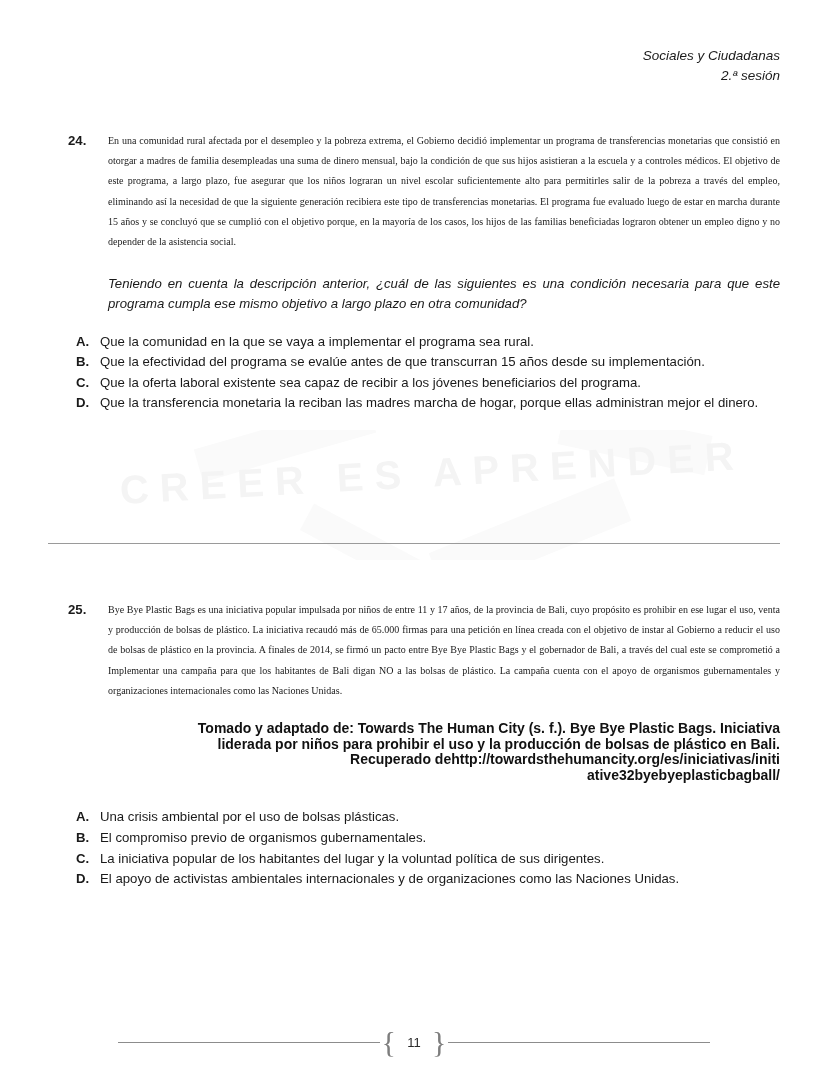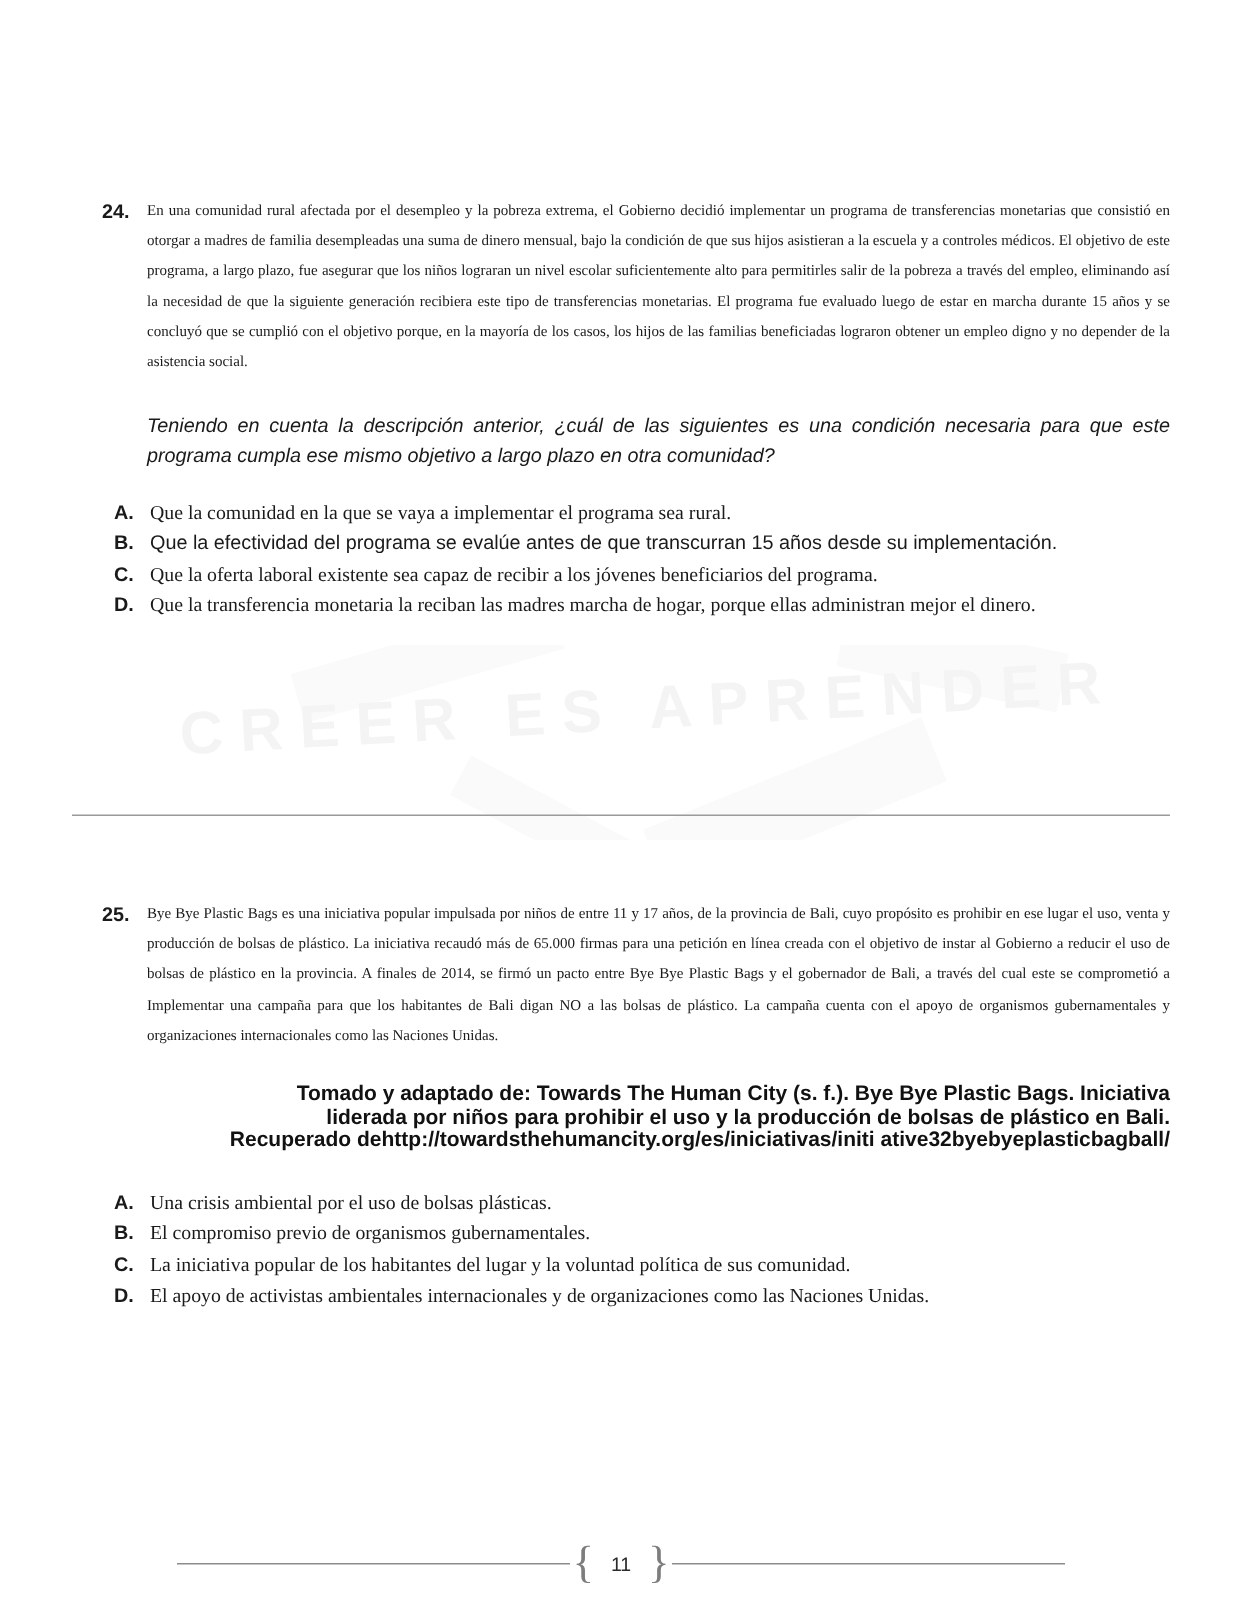--- a/index.html
+++ b/index.html
@@ -225,6 +225,10 @@
     <div class="watermark-text">CREER ES APRENDER</div>
   </div>
 
+  <div class="doc-header">
+    <div class="line">Sociales y Ciudadanas</div>
+    <div class="line">2.ª sesión</div>
+  </div>
 
   <div class="content">
 

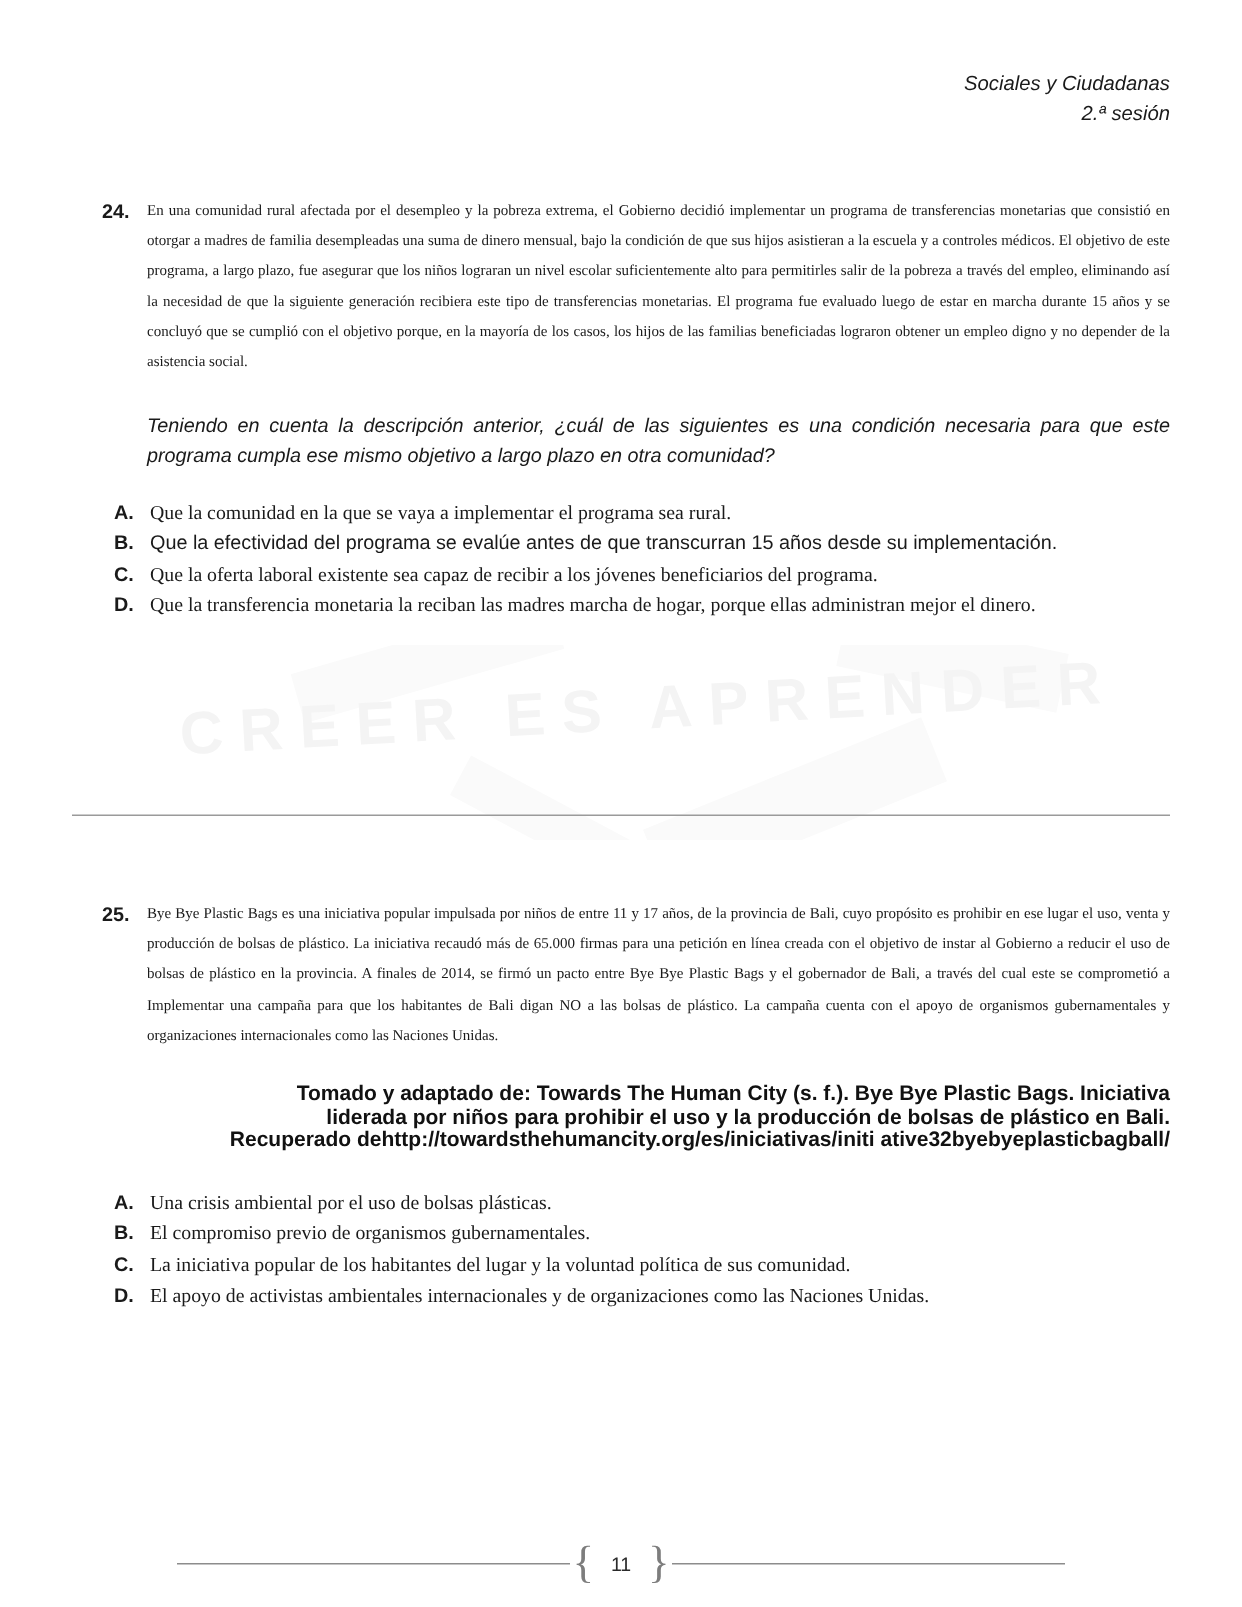--- a/index.html
+++ b/index.html
@@ -91,6 +91,7 @@
   .q-body {
     display: flex;
     align-items: flex-start;
+    gap: 10px;
   }
   .q-number {
     flex: 0 0 auto;

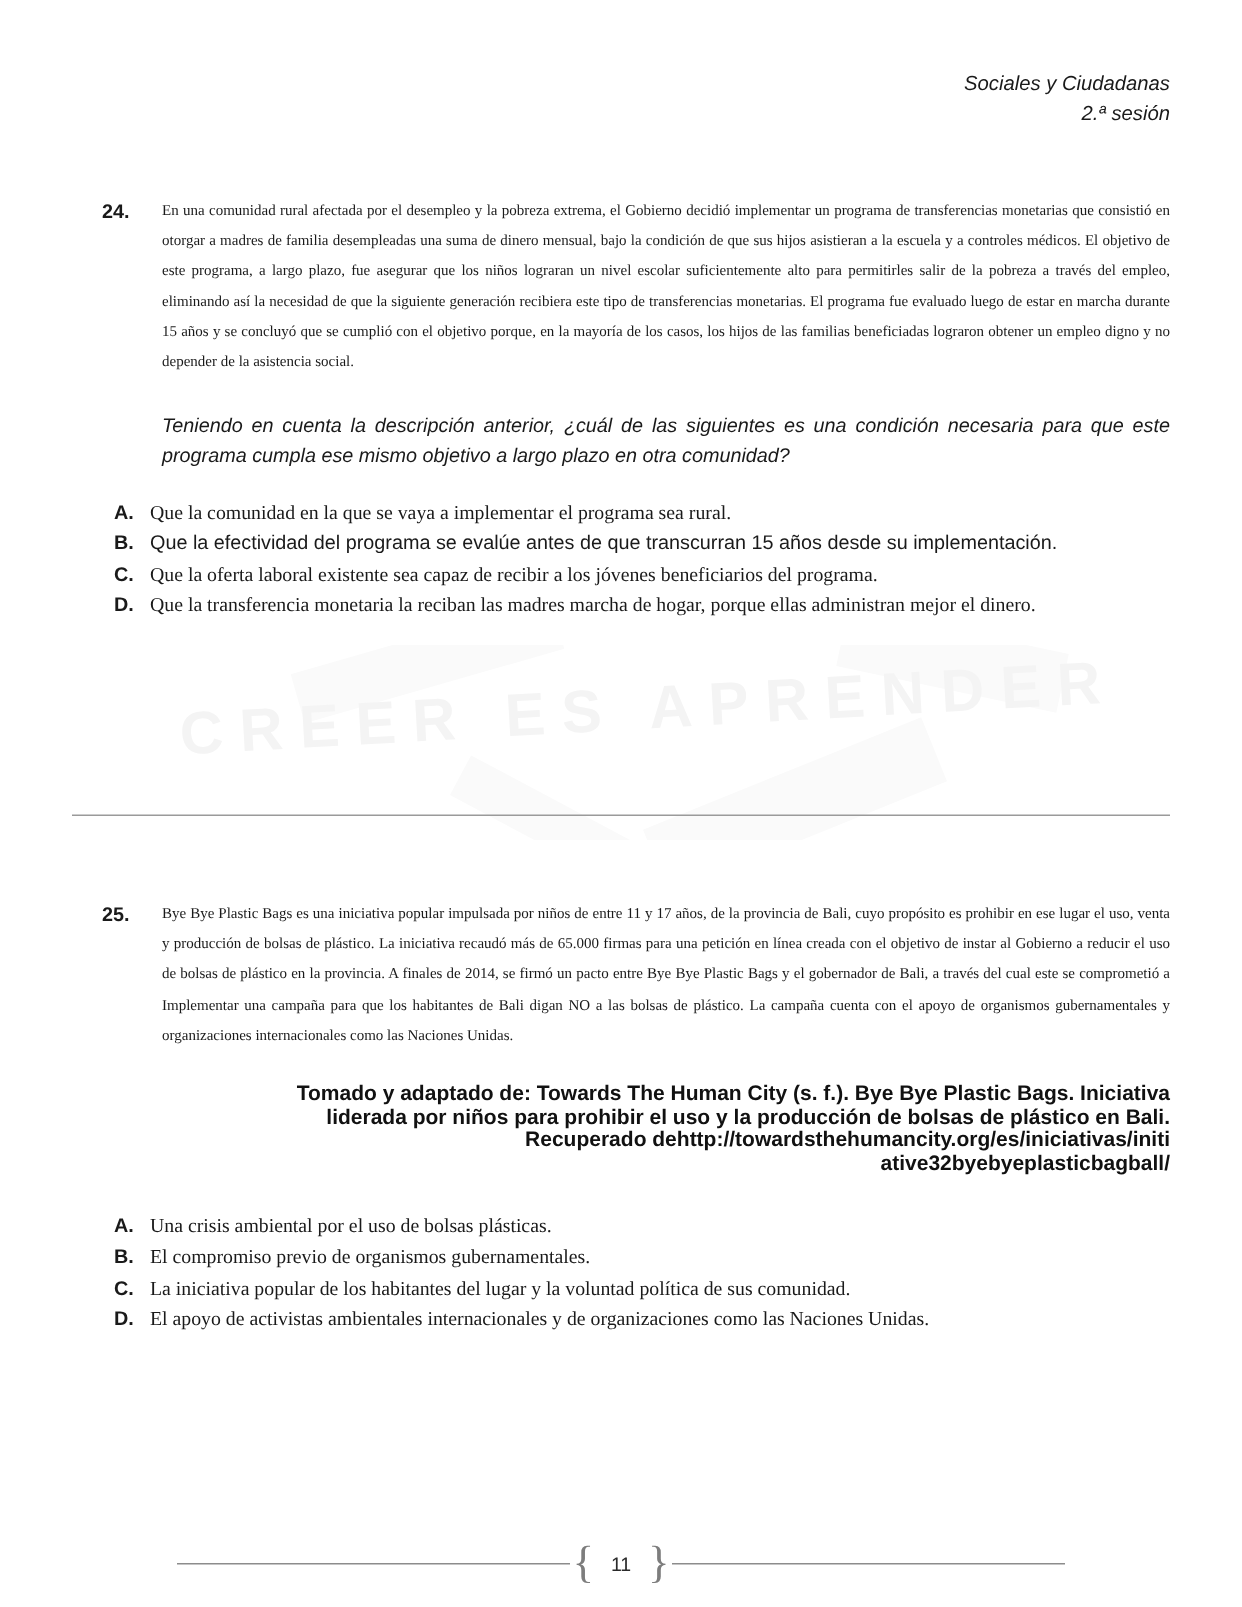--- a/index.html
+++ b/index.html
@@ -147,7 +147,7 @@
     line-height: 19.6px;
     text-align: justify;
   }
-  .option-text.no-justify { text-align: left; font-family: Liberation Serif, serif; }
+  .option-text.no-justify { text-align: left; }
 
   
   #question-24 .options { margin-left: 8px; }

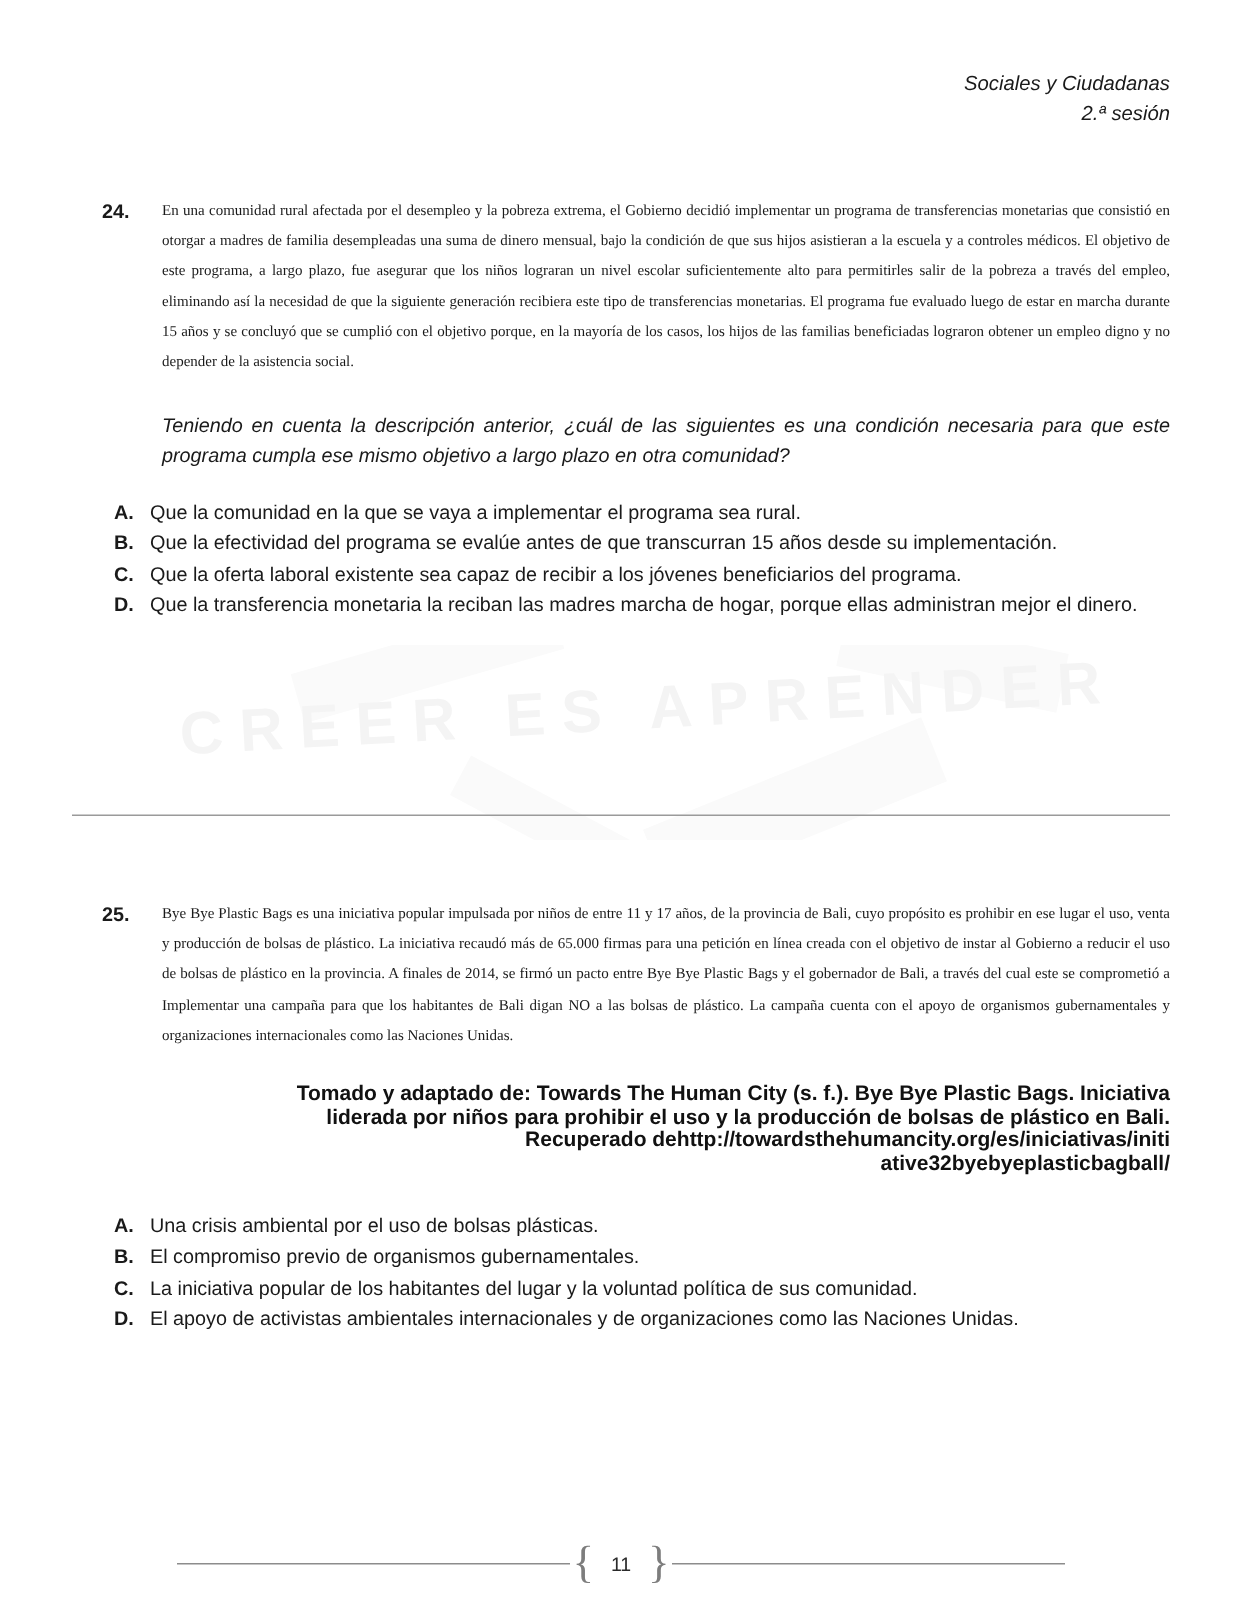--- a/index.html
+++ b/index.html
@@ -282,7 +282,7 @@
         </li>
         <li class="option">
           <span class="option-letter">C.</span>
-          <span class="option-text no-justify">La iniciativa popular de los habitantes del lugar y la voluntad política de sus comunidad.</span>
+          <span class="option-text no-justify">La iniciativa popular de los habitantes del lugar y la voluntad política de sus dirigentes.</span>
         </li>
         <li class="option">
           <span class="option-letter">D.</span>

